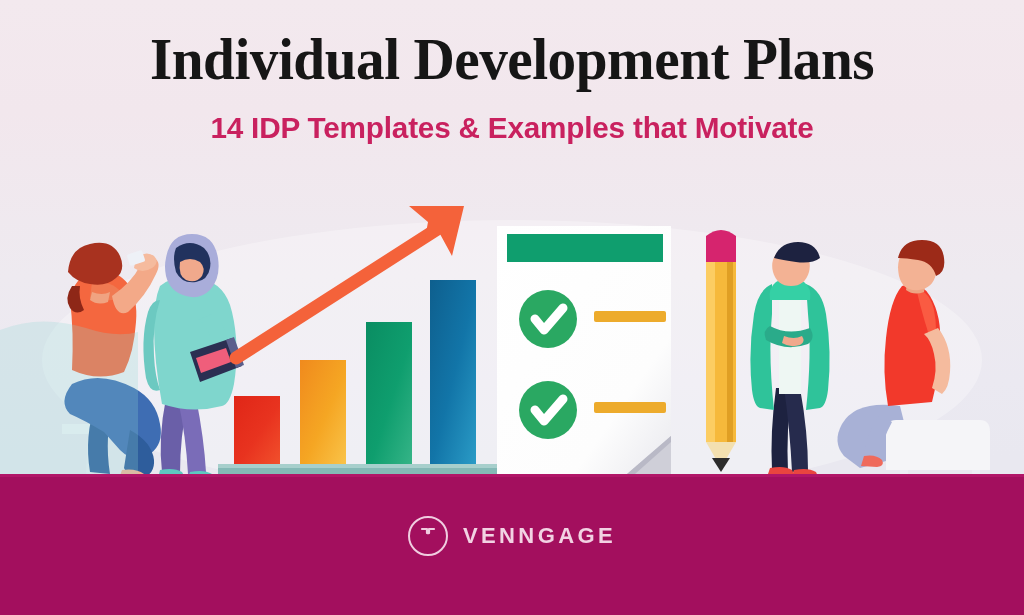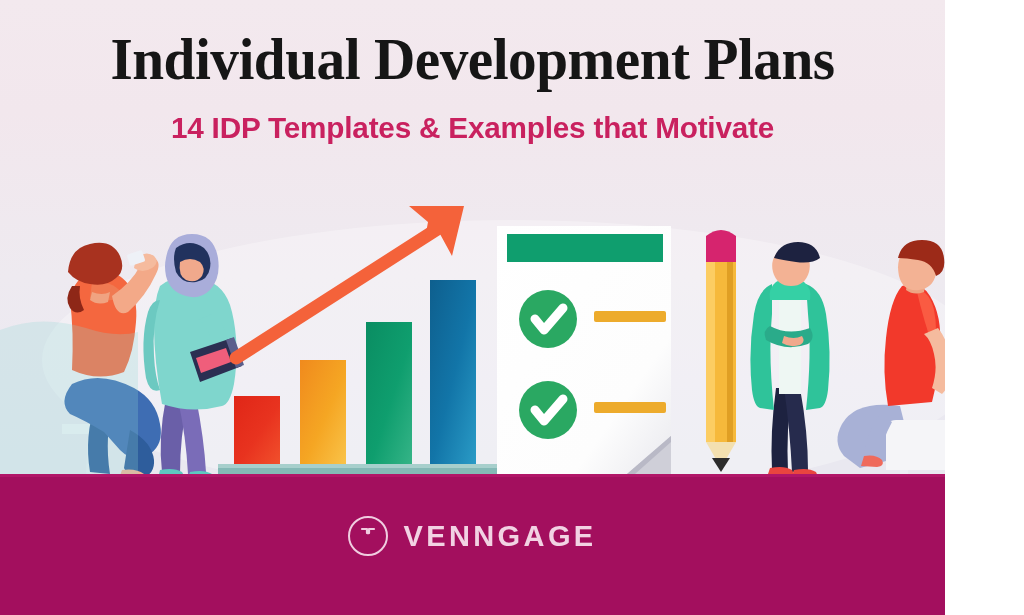--- a/index.html
+++ b/index.html
@@ -7,7 +7,7 @@
 
   #poster{
     position:relative;
-    width:945px;height:615px;
+    width:1024px;height:615px;
     overflow:hidden;
     background:linear-gradient(180deg,#f3e9ee 0%,#f2e7ed 18%,#eeeaf0 45%,#ebe9f1 62%,#e9e8f0 74%);
   }

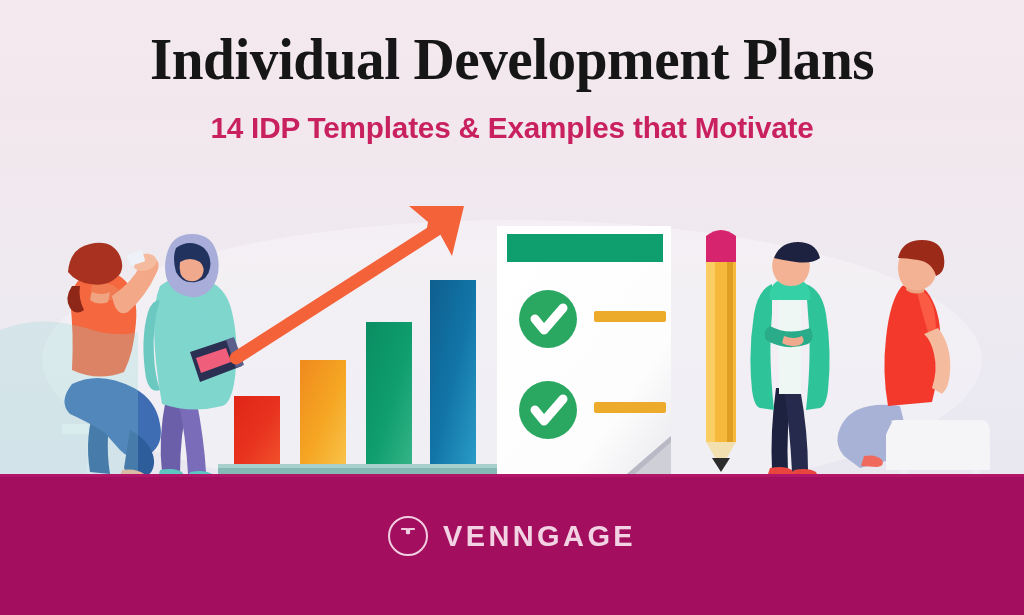--- a/index.html
+++ b/index.html
@@ -60,7 +60,7 @@
   .logo-mark svg{display:block;}
   .logo-text{
     color:#f2d2e3;
-    font-size:29px;
+    font-size:22px;
     font-weight:700;
     letter-spacing:3.4px;
   }

